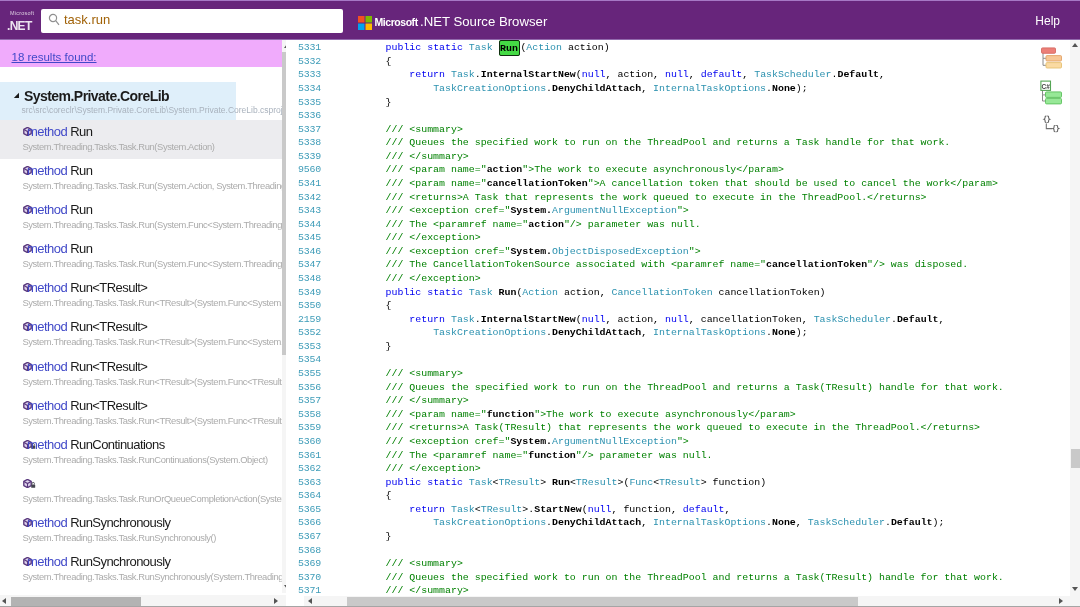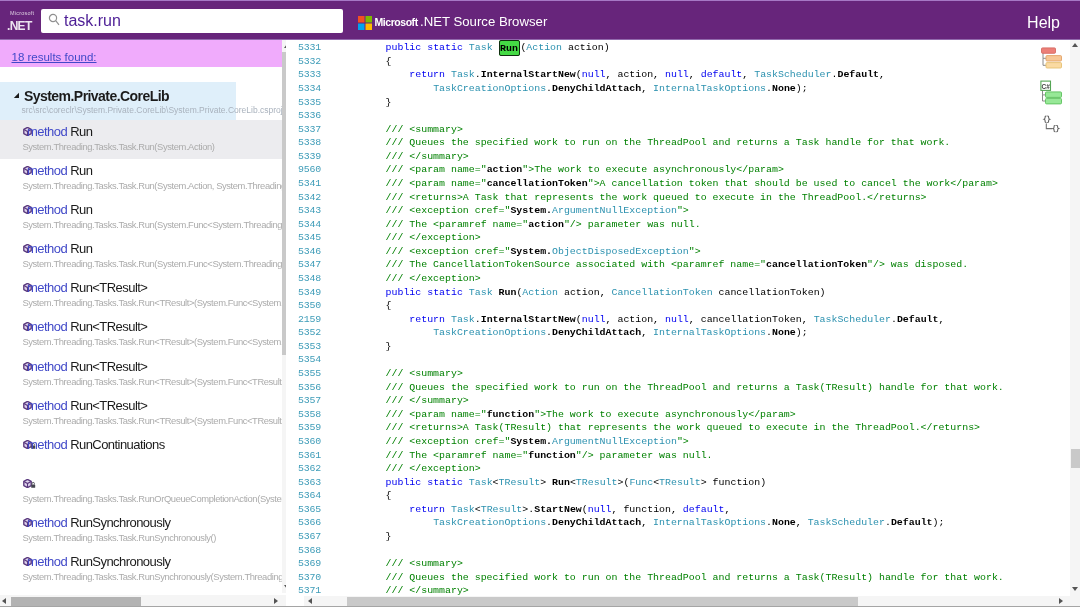--- a/index.html
+++ b/index.html
@@ -12,7 +12,7 @@
 #logo .net{font-size:12px;font-weight:bold;letter-spacing:-0.7px}
 #sbox{position:absolute;left:41px;top:8px;width:302px;height:24px;background:#fff;border-radius:2px}
 #sbox svg{position:absolute;left:7px;top:4px}
-#sbox .q{position:absolute;left:23px;top:3px;font-size:16px;color:#4c1d95}
+#sbox .q{position:absolute;left:23px;top:3px;font-size:13px;color:#a16207}
 #mslogo{position:absolute;left:357.5px;top:14.5px}
 #msname{position:absolute;left:374.5px;top:14.5px;color:#fff;font-size:10.5px;letter-spacing:-0.45px;font-weight:bold}
 #title{position:absolute;left:420px;top:13px;color:#fff;font-size:13.2px}

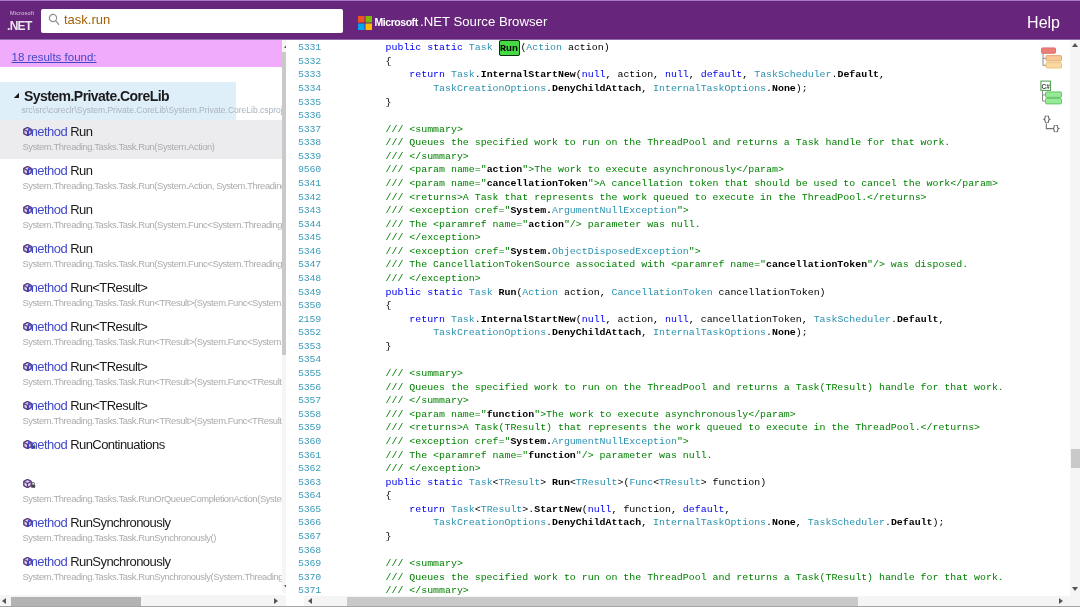--- a/index.html
+++ b/index.html
@@ -16,7 +16,7 @@
 #mslogo{position:absolute;left:357.5px;top:14.5px}
 #msname{position:absolute;left:374.5px;top:14.5px;color:#fff;font-size:10.5px;letter-spacing:-0.45px;font-weight:bold}
 #title{position:absolute;left:420px;top:13px;color:#fff;font-size:13.2px}
-#help{position:absolute;right:20px;top:13px;color:#fff;font-size:16px}
+#help{position:absolute;right:20px;top:13px;color:#fff;font-size:12px}
 
 #lp{position:absolute;left:0;top:40px;width:282px;height:550px;background:#fff;overflow:hidden}
 #band-y{position:absolute;left:0;top:0;width:282px;height:27px;background:#f0abfc}

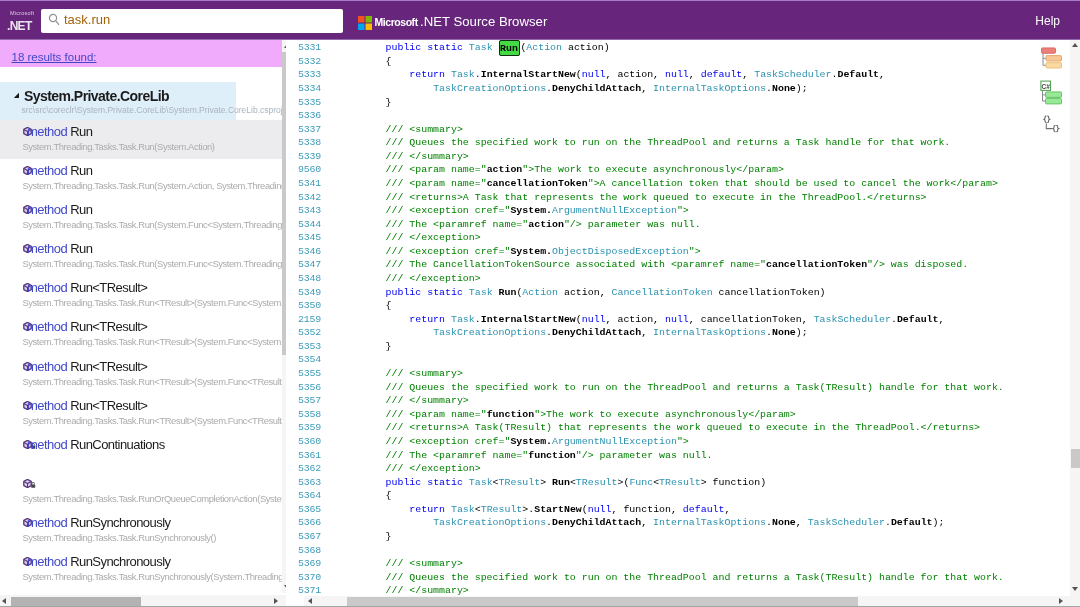--- a/index.html
+++ b/index.html
@@ -168,6 +168,7 @@
             <path d="M9 5.4 v-0.8 a1.2 1.2 0 0 1 2.4 0 v0.8" fill="none" stroke="#45454f" stroke-width="0.9"></path>
           </svg>
           <span class="tt"><span class="m">method</span> <span class="n">RunContinuations</span></span>
+          <span class="ds">System.Threading.Tasks.Task.RunContinuations(System.Object)</span>
         </div>
 <div class="row" style="top:351.7px">
           <svg class="ic" width="13" height="9" viewBox="0 0 13 9">

